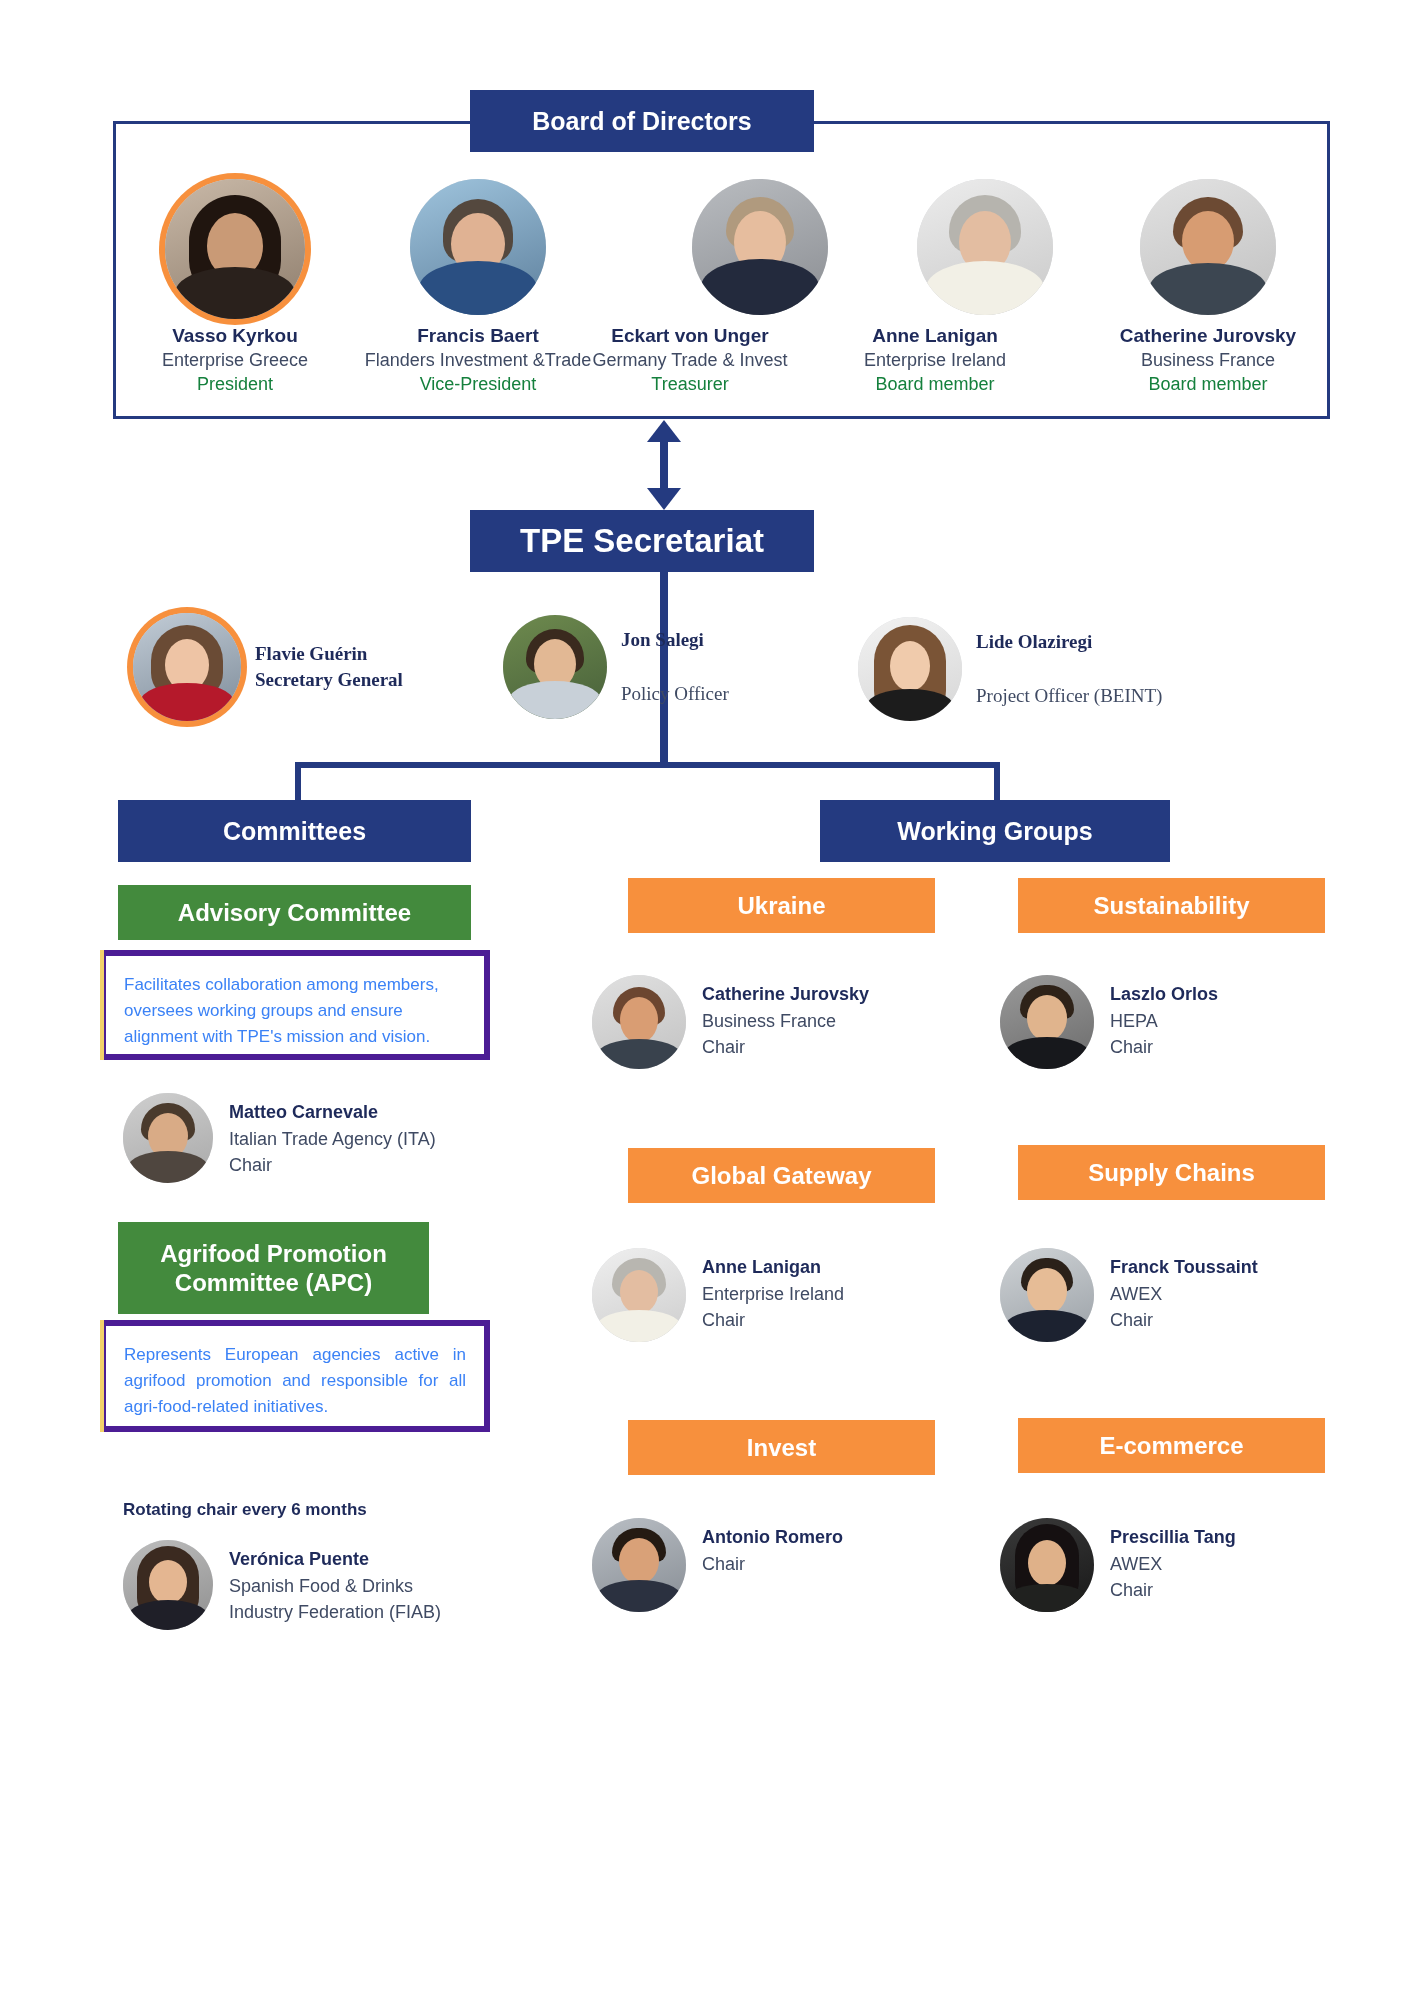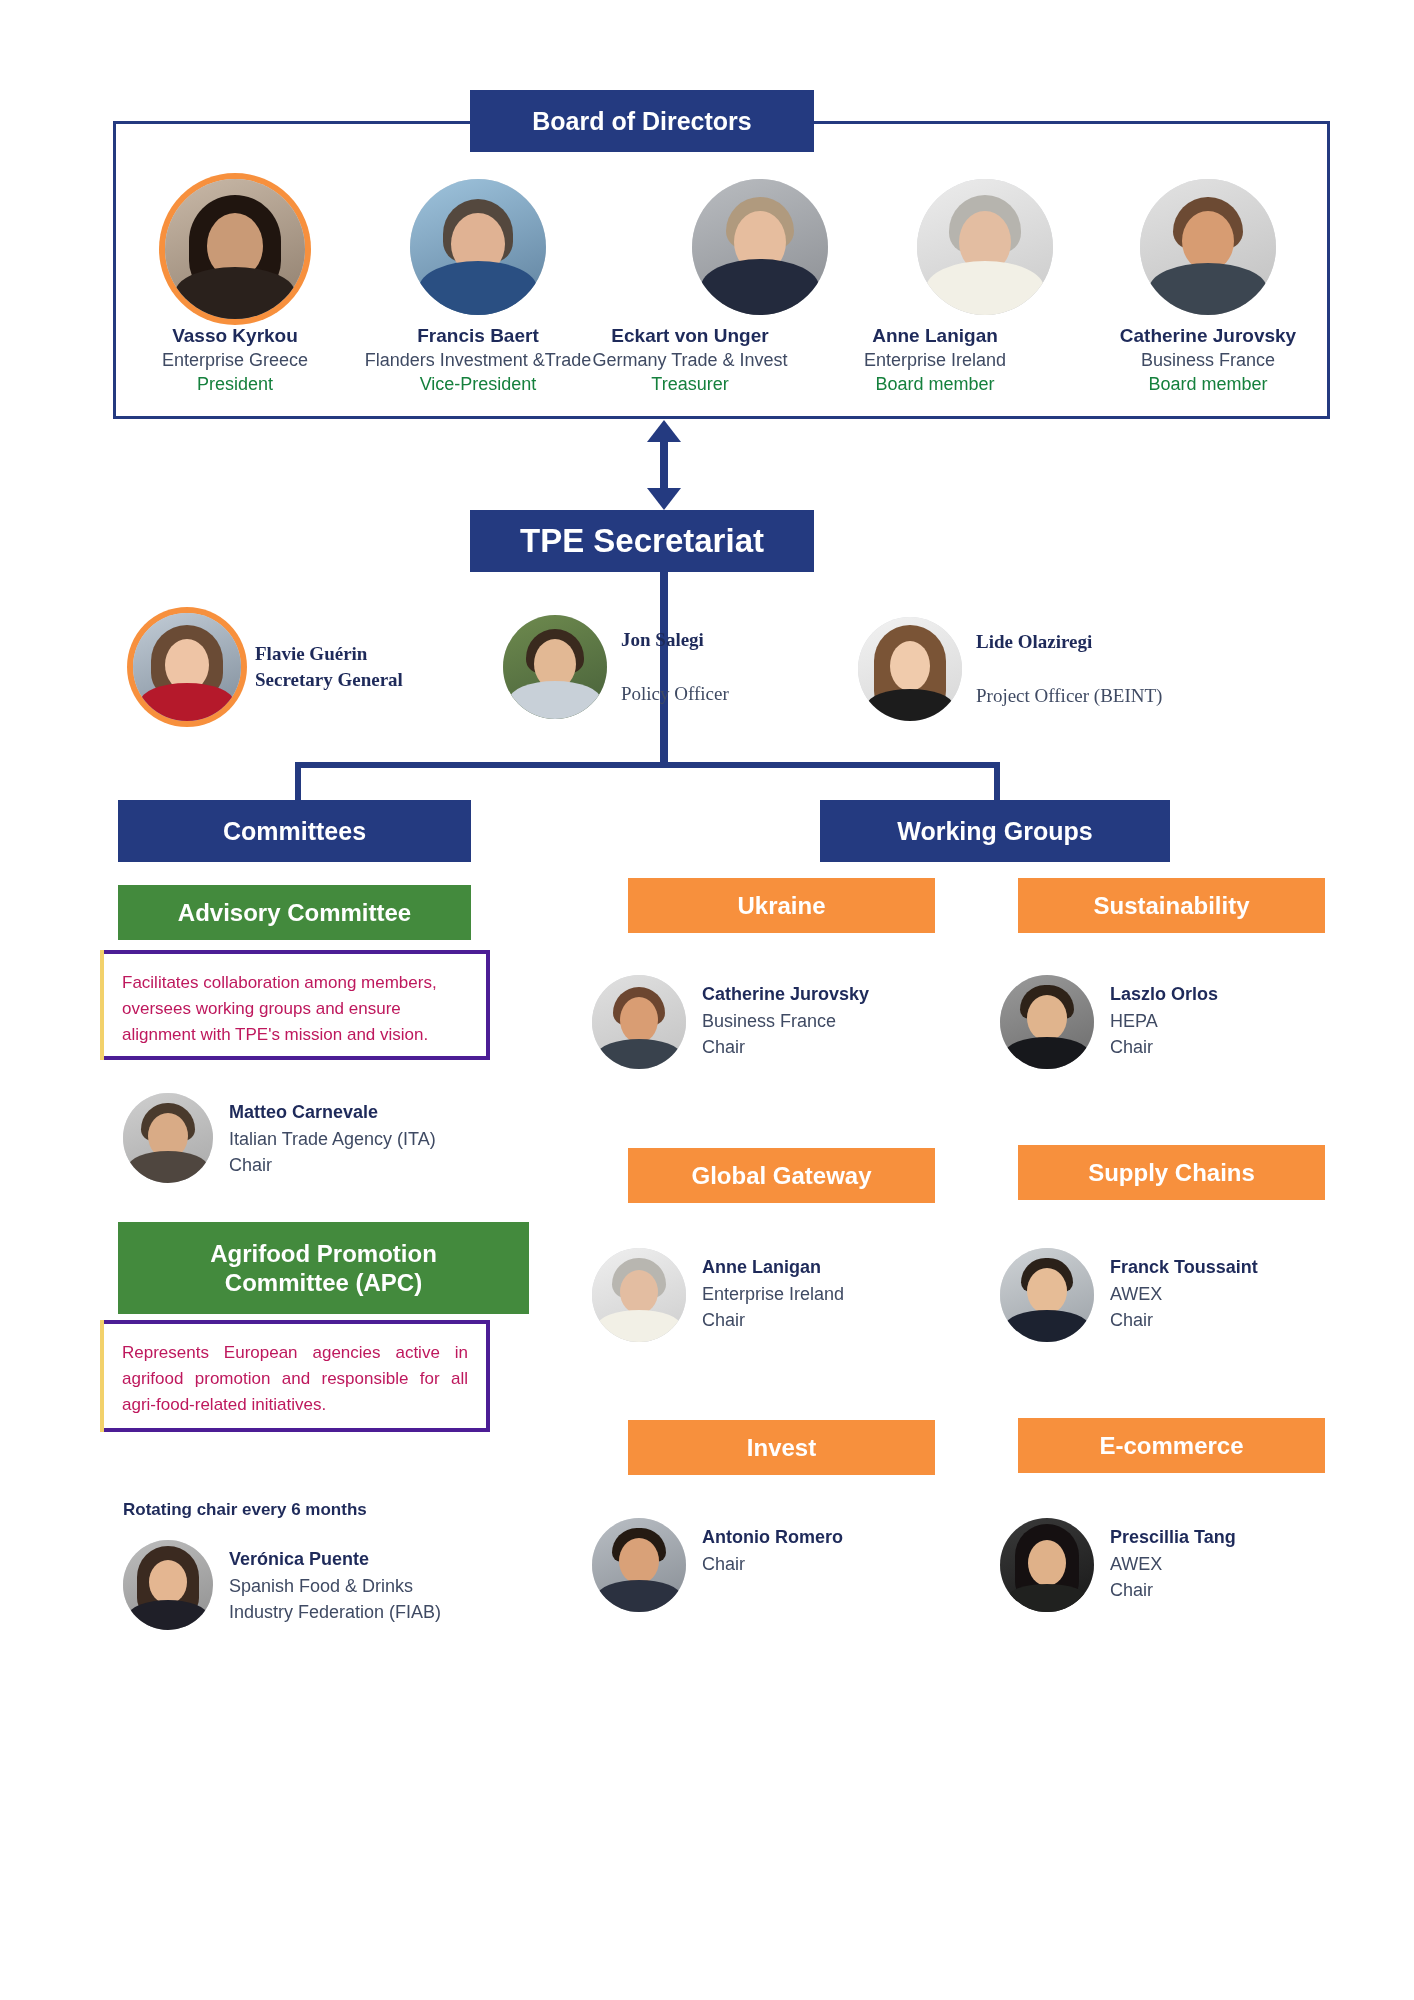--- a/index.html
+++ b/index.html
@@ -78,8 +78,8 @@
 
   
   .desc-box {
-    position: absolute; border: 4px solid #4c1d95; background: #ffffff;
-    color: #be185d; font-size: 17px; line-height: 1.52;
+    position: absolute; border: 6px solid #4c1d95; background: #ffffff;
+    color: #3b82f6; font-size: 17px; line-height: 1.52;
     padding: 16px 18px 14px 18px;
   }
   .desc-just { text-align: justify; }

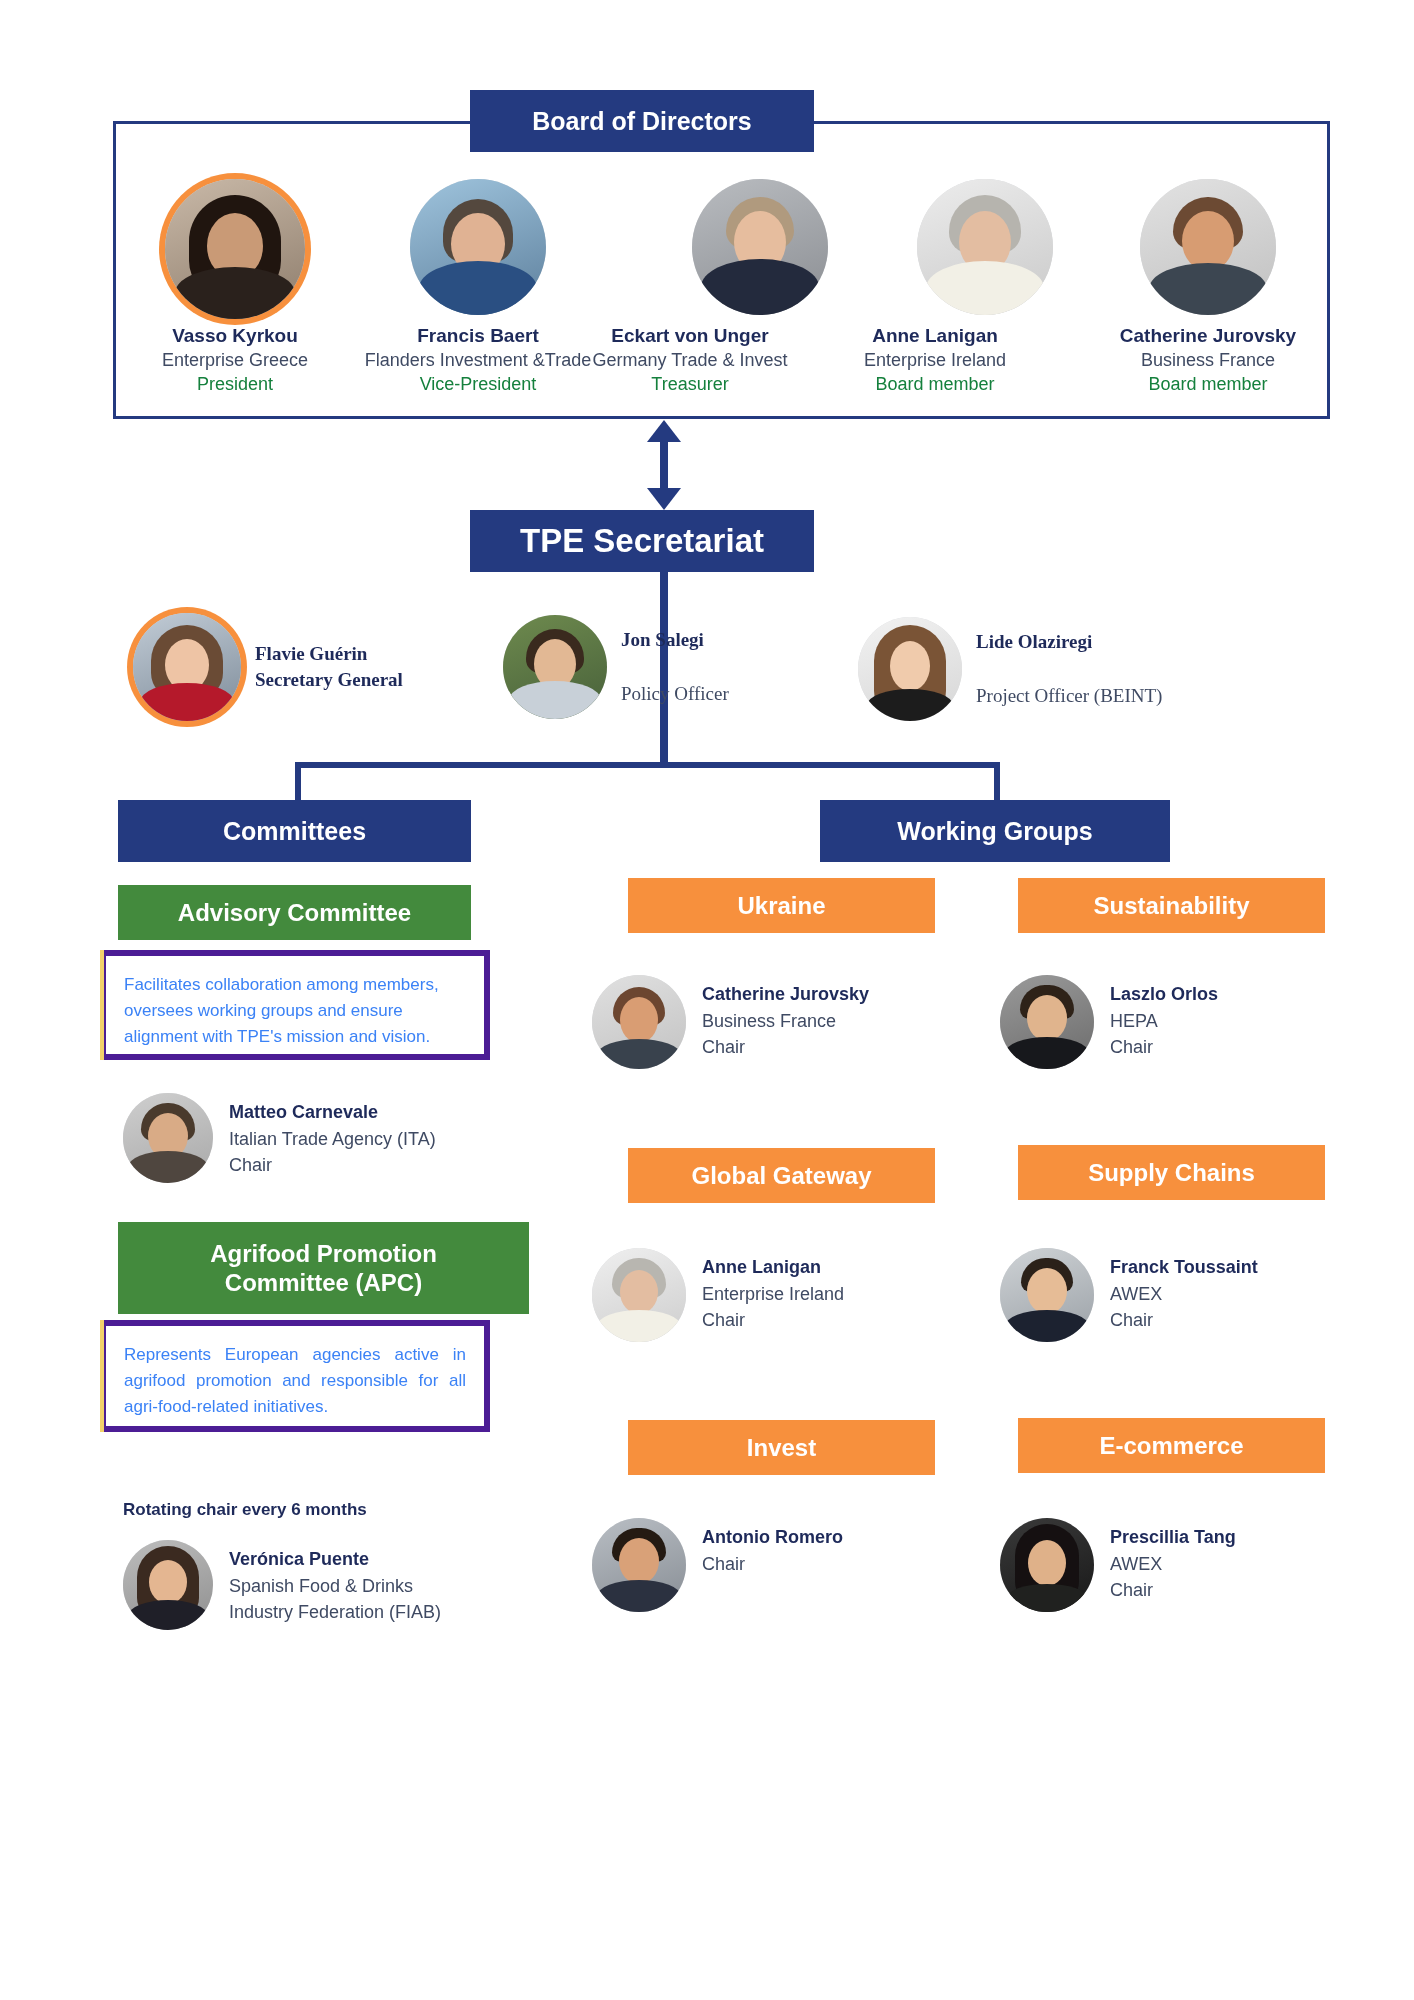--- a/index.html
+++ b/index.html
@@ -237,7 +237,7 @@
     </div>
   </div>
 
-  <div class="bar-green" style="left:118px; top:1222px; width:411px; height:92px; font-size:24px; padding:0 28px;">Agrifood Promotion Committee (APC)</div>
+  <div class="bar-green" style="left:118px; top:1222px; width:311px; height:92px; font-size:24px; padding:0 28px;">Agrifood Promotion Committee (APC)</div>
   <div class="desc-box desc-just" style="left:100px; top:1320px; width:390px; height:112px;">Represents European agencies active in agrifood promotion and responsible for all agri-food-related initiatives.</div>
 
   <div class="chair-note" style="left:123px; top:1500px; width:400px;">Rotating chair every 6 months</div>

